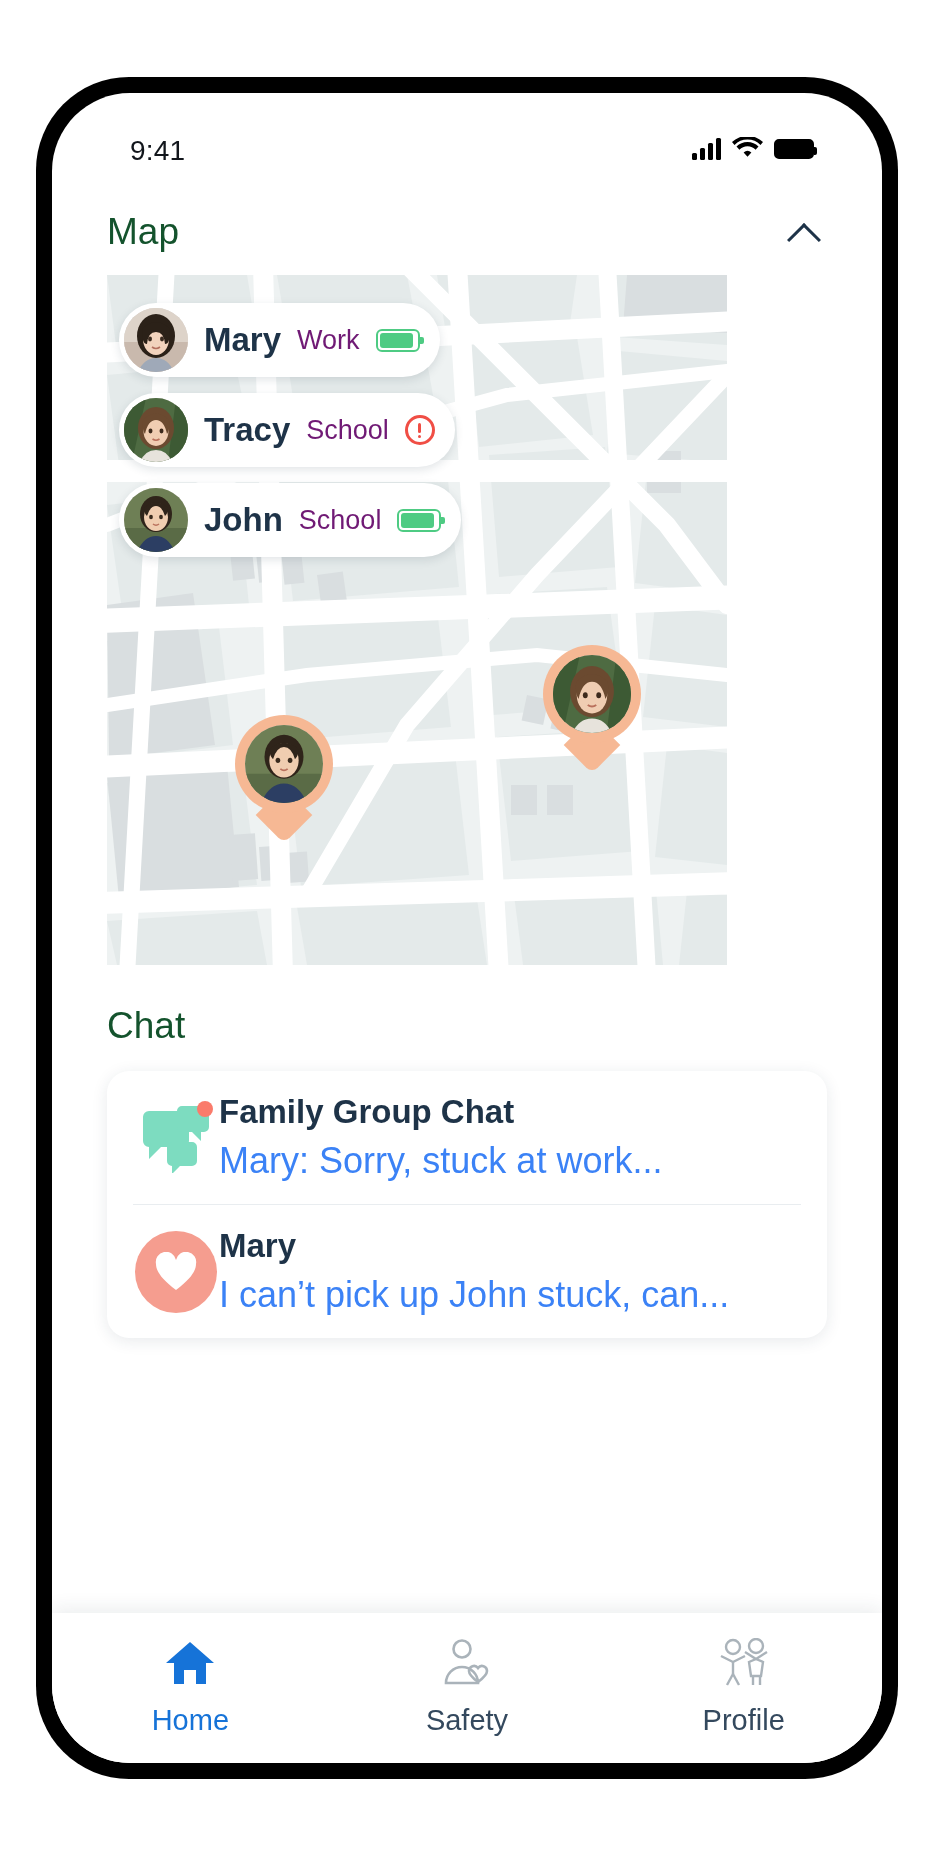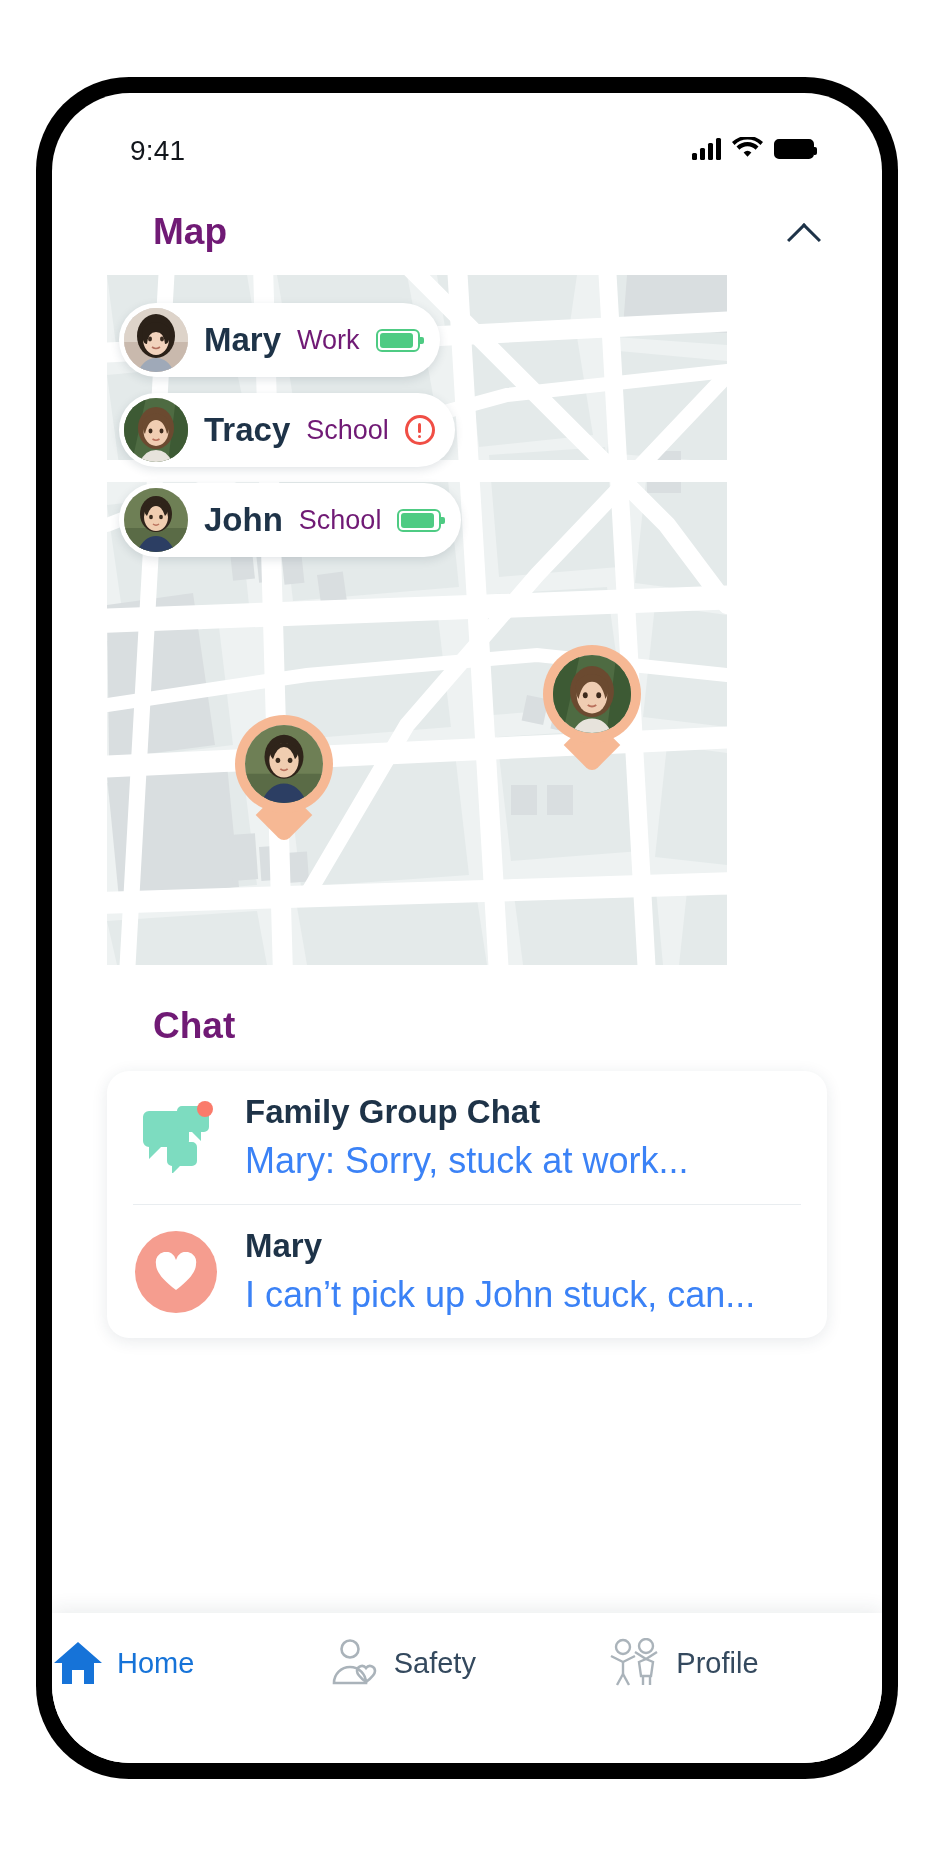--- a/index.html
+++ b/index.html
@@ -111,9 +111,8 @@
   }
   .section-title {
     font-size: 37px;
-    font-weight: bold;
-    color: #701a75;
-    margin-left: 46px;
+    font-weight: normal;
+    color: #14532d;
   }
   #map-collapse-chevron {
     width: 34px; height: 34px;

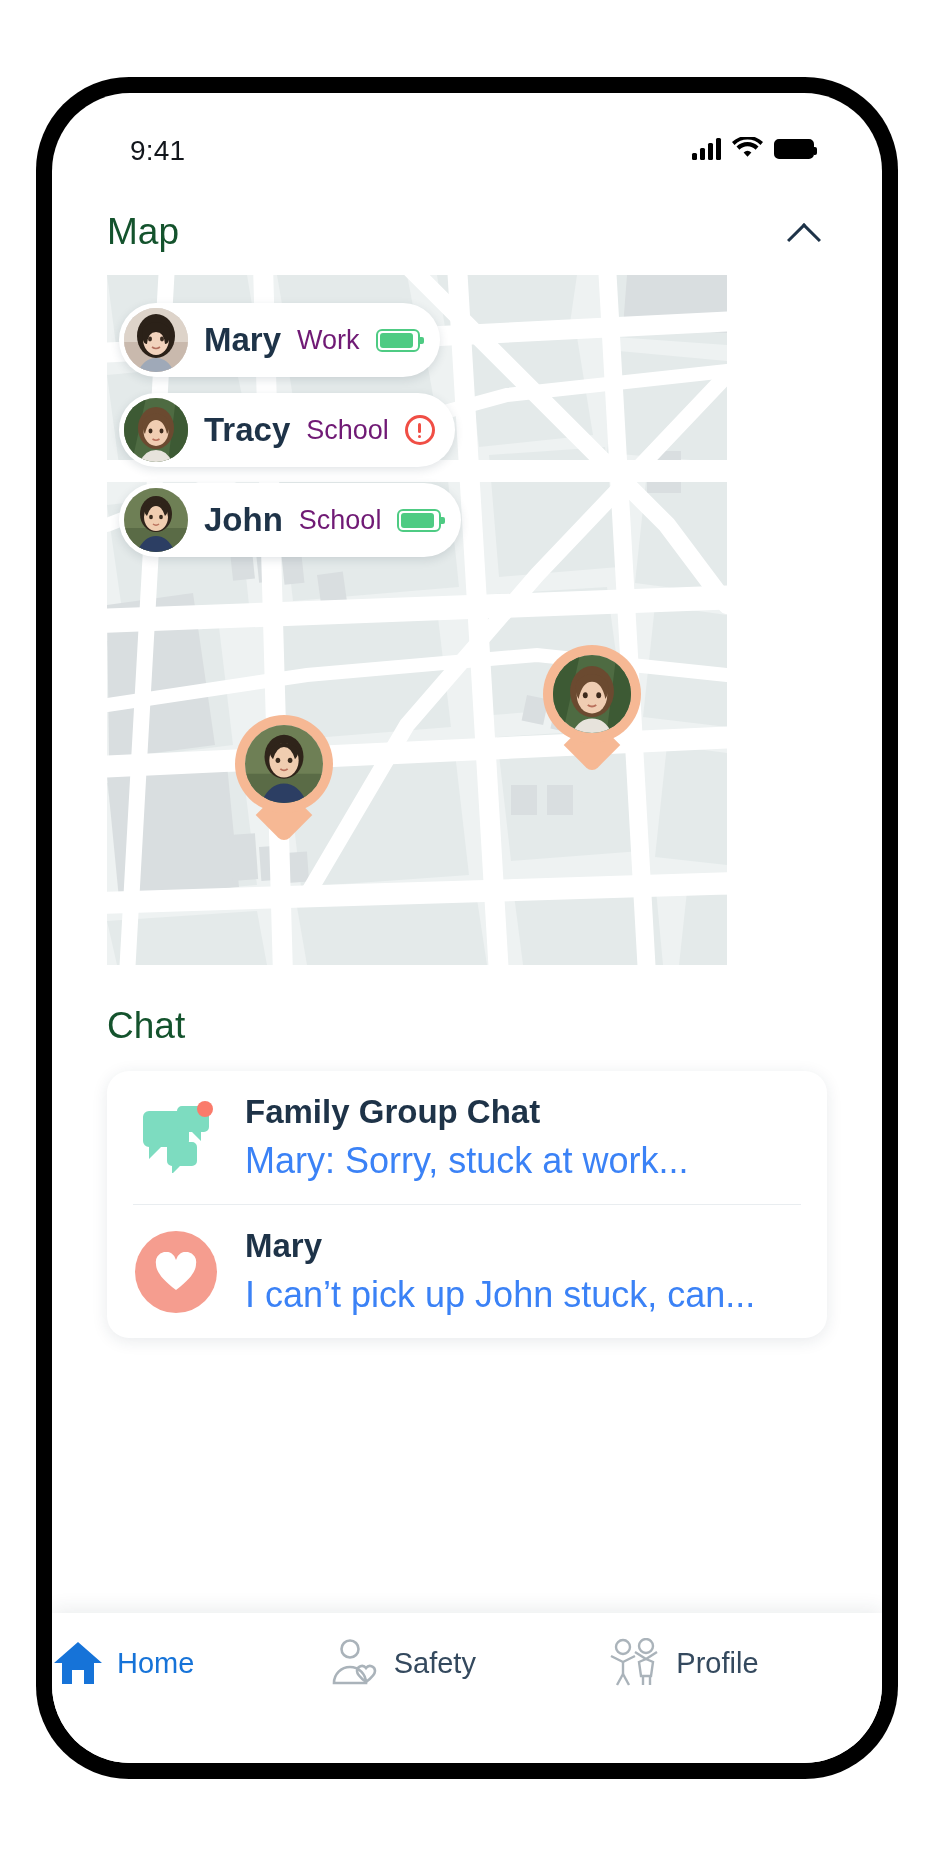--- a/index.html
+++ b/index.html
@@ -275,7 +275,6 @@
     display: flex;
     align-items: center;
     padding: 22px 26px;
-    gap: 26px;
   }
   .chat-divider {
     height: 1px;

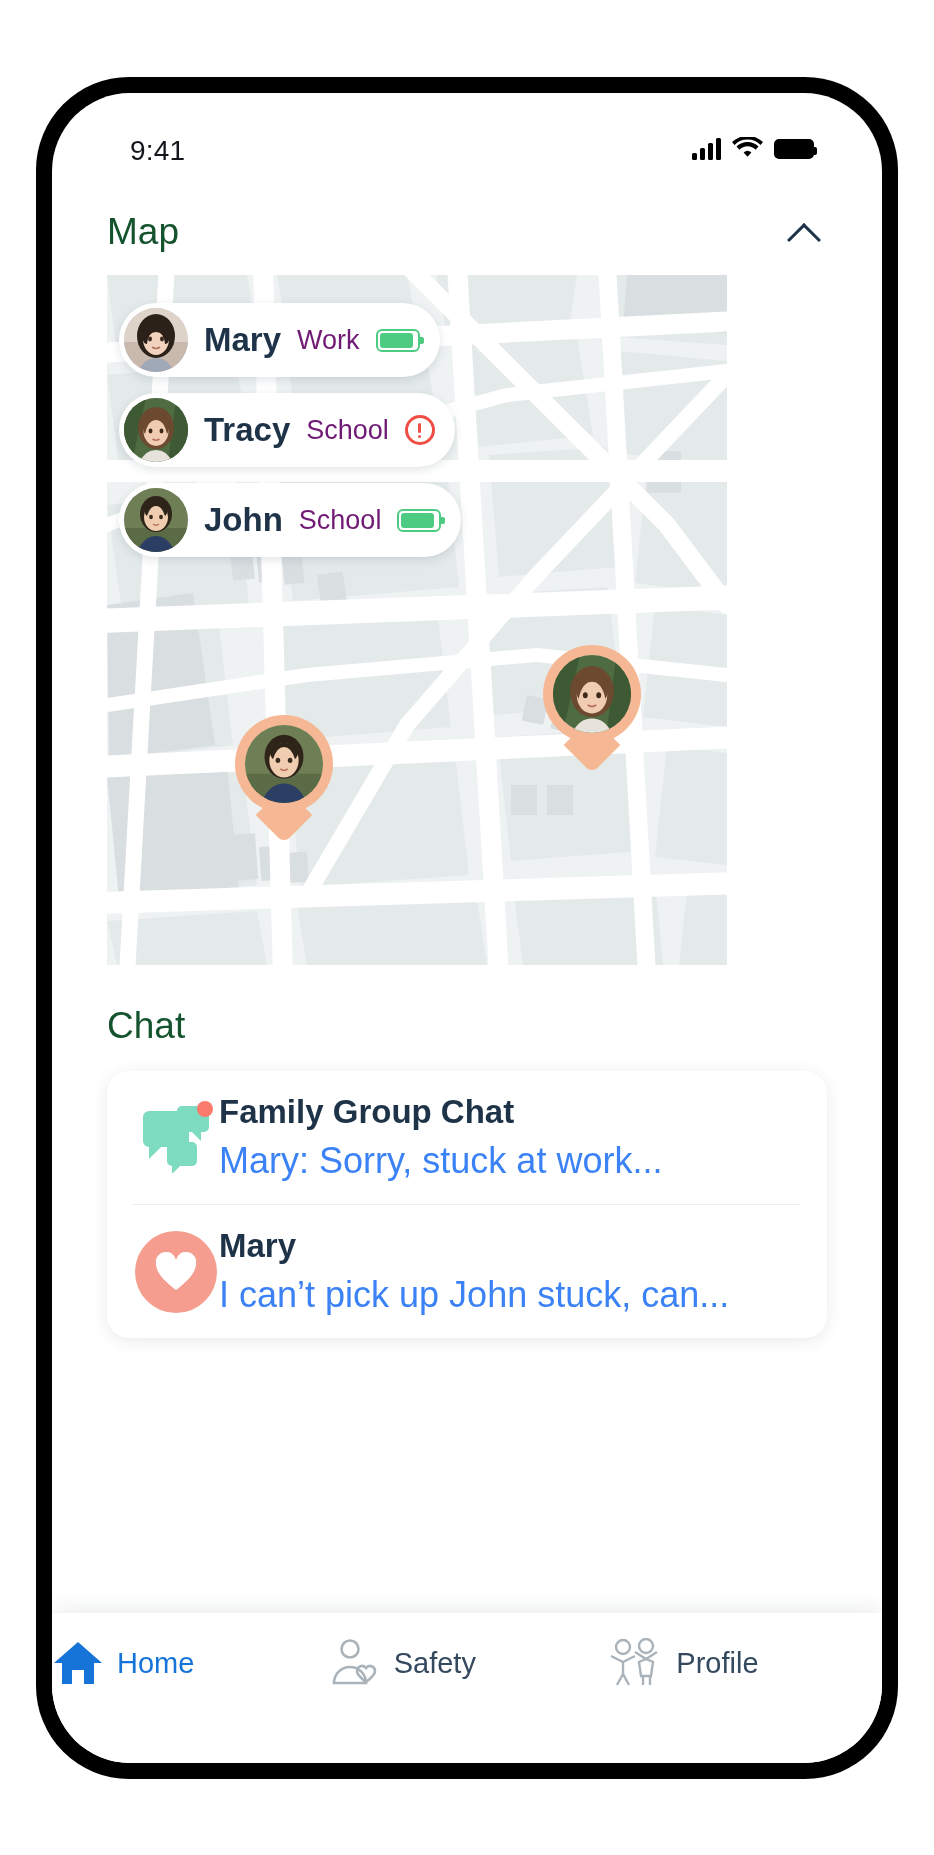--- a/index.html
+++ b/index.html
@@ -335,6 +335,7 @@
   .nav-item {
     flex: 1;
     display: flex;
+    flex-direction: column;
     align-items: center;
     gap: 13px;
   }

